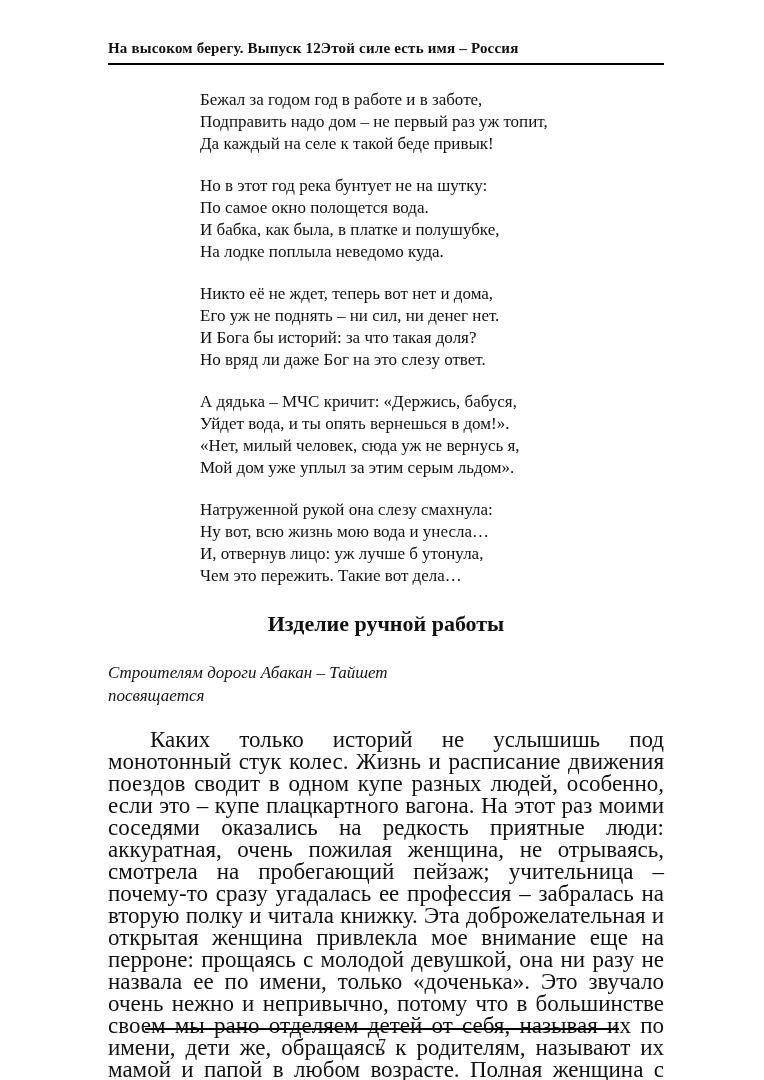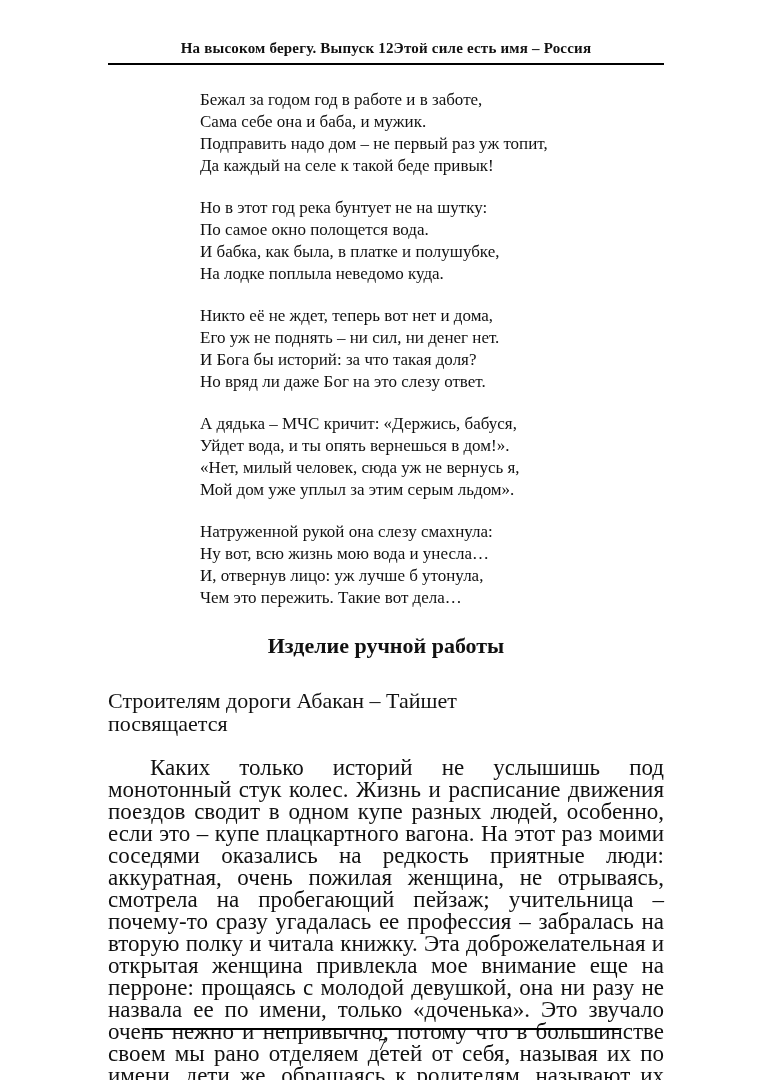--- a/index.html
+++ b/index.html
@@ -18,7 +18,7 @@
   }
   .running-head {
     display: flex;
-    justify-content: center;
+    justify-content: flex-start;
     font-weight: bold;
     font-size: 15px;
     letter-spacing: 0.2px;

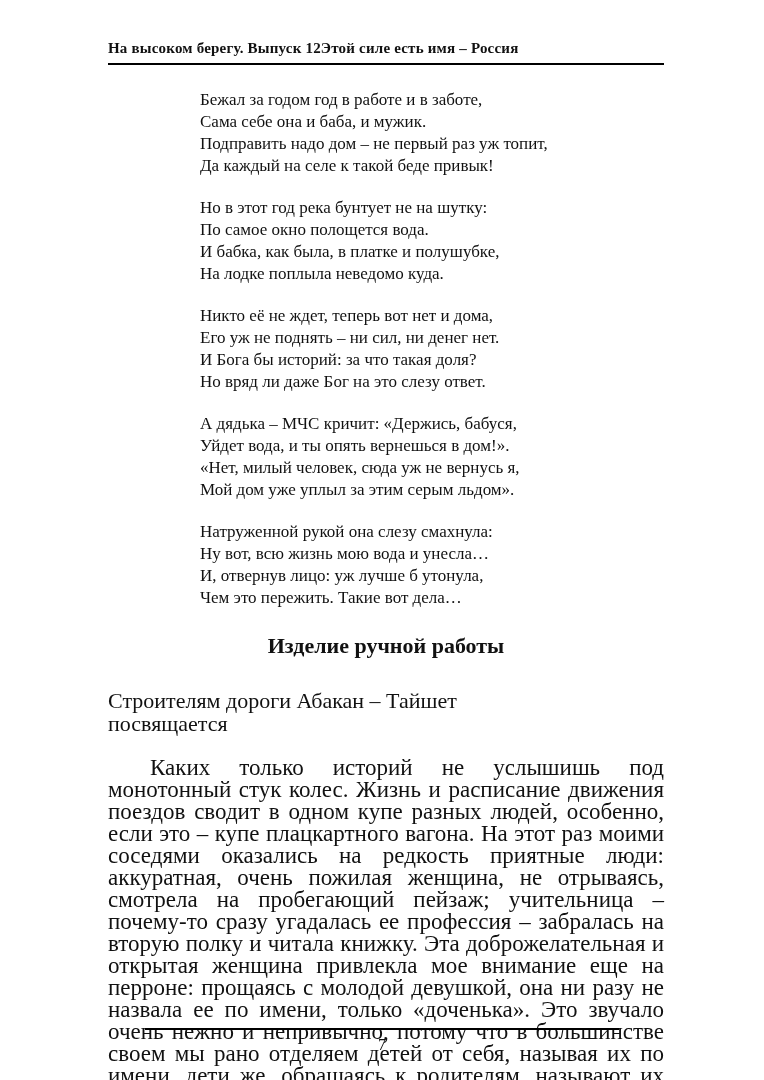--- a/index.html
+++ b/index.html
@@ -83,7 +83,6 @@
   <section class="poem">
       <div class="stanza">
         <div class="poem-line">Бежал за годом год в работе и в заботе,</div>
-        <div class="poem-line">Сама себе она и баба, и мужик.</div>
         <div class="poem-line">Подправить надо дом – не первый раз уж топит,</div>
         <div class="poem-line">Да каждый на селе к такой беде привык!</div>
       </div>

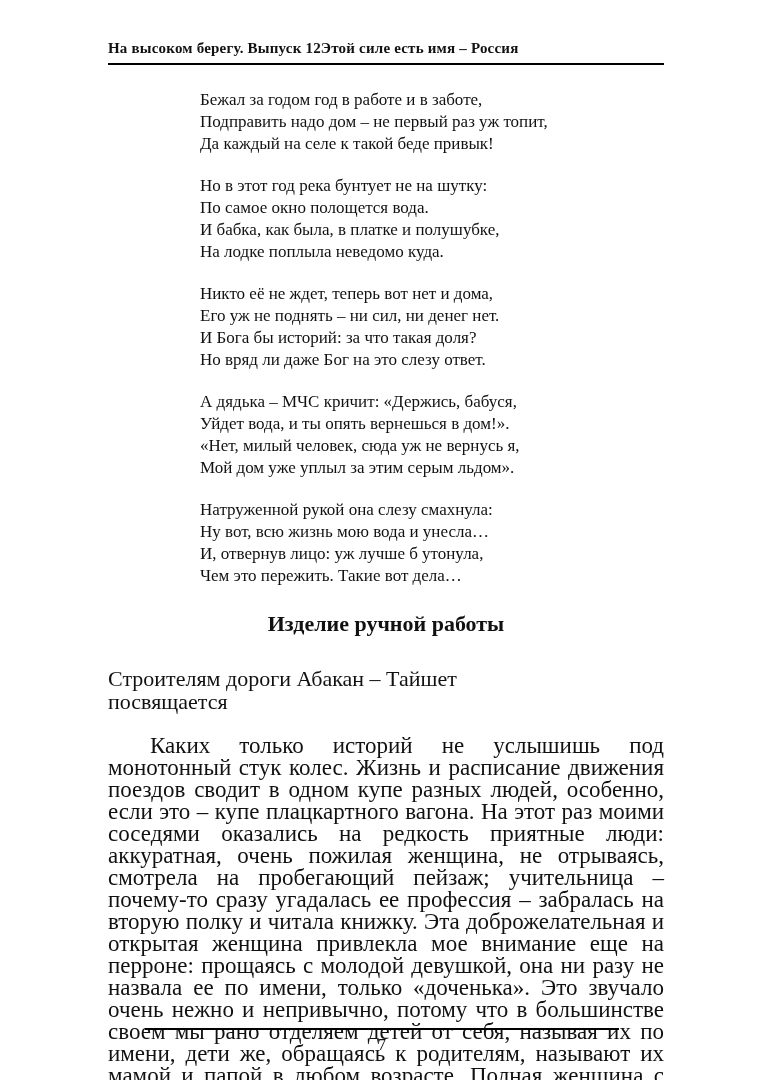--- a/index.html
+++ b/index.html
@@ -40,8 +40,9 @@
     margin-top: 24px;
   }
   .dedication {
-    margin-top: 30px;
-    font-size: 22px;
+    margin-top: 24px;
+    font-style: italic;
+    font-size: 17px;
     line-height: 23px;
   }
   .body-text {

